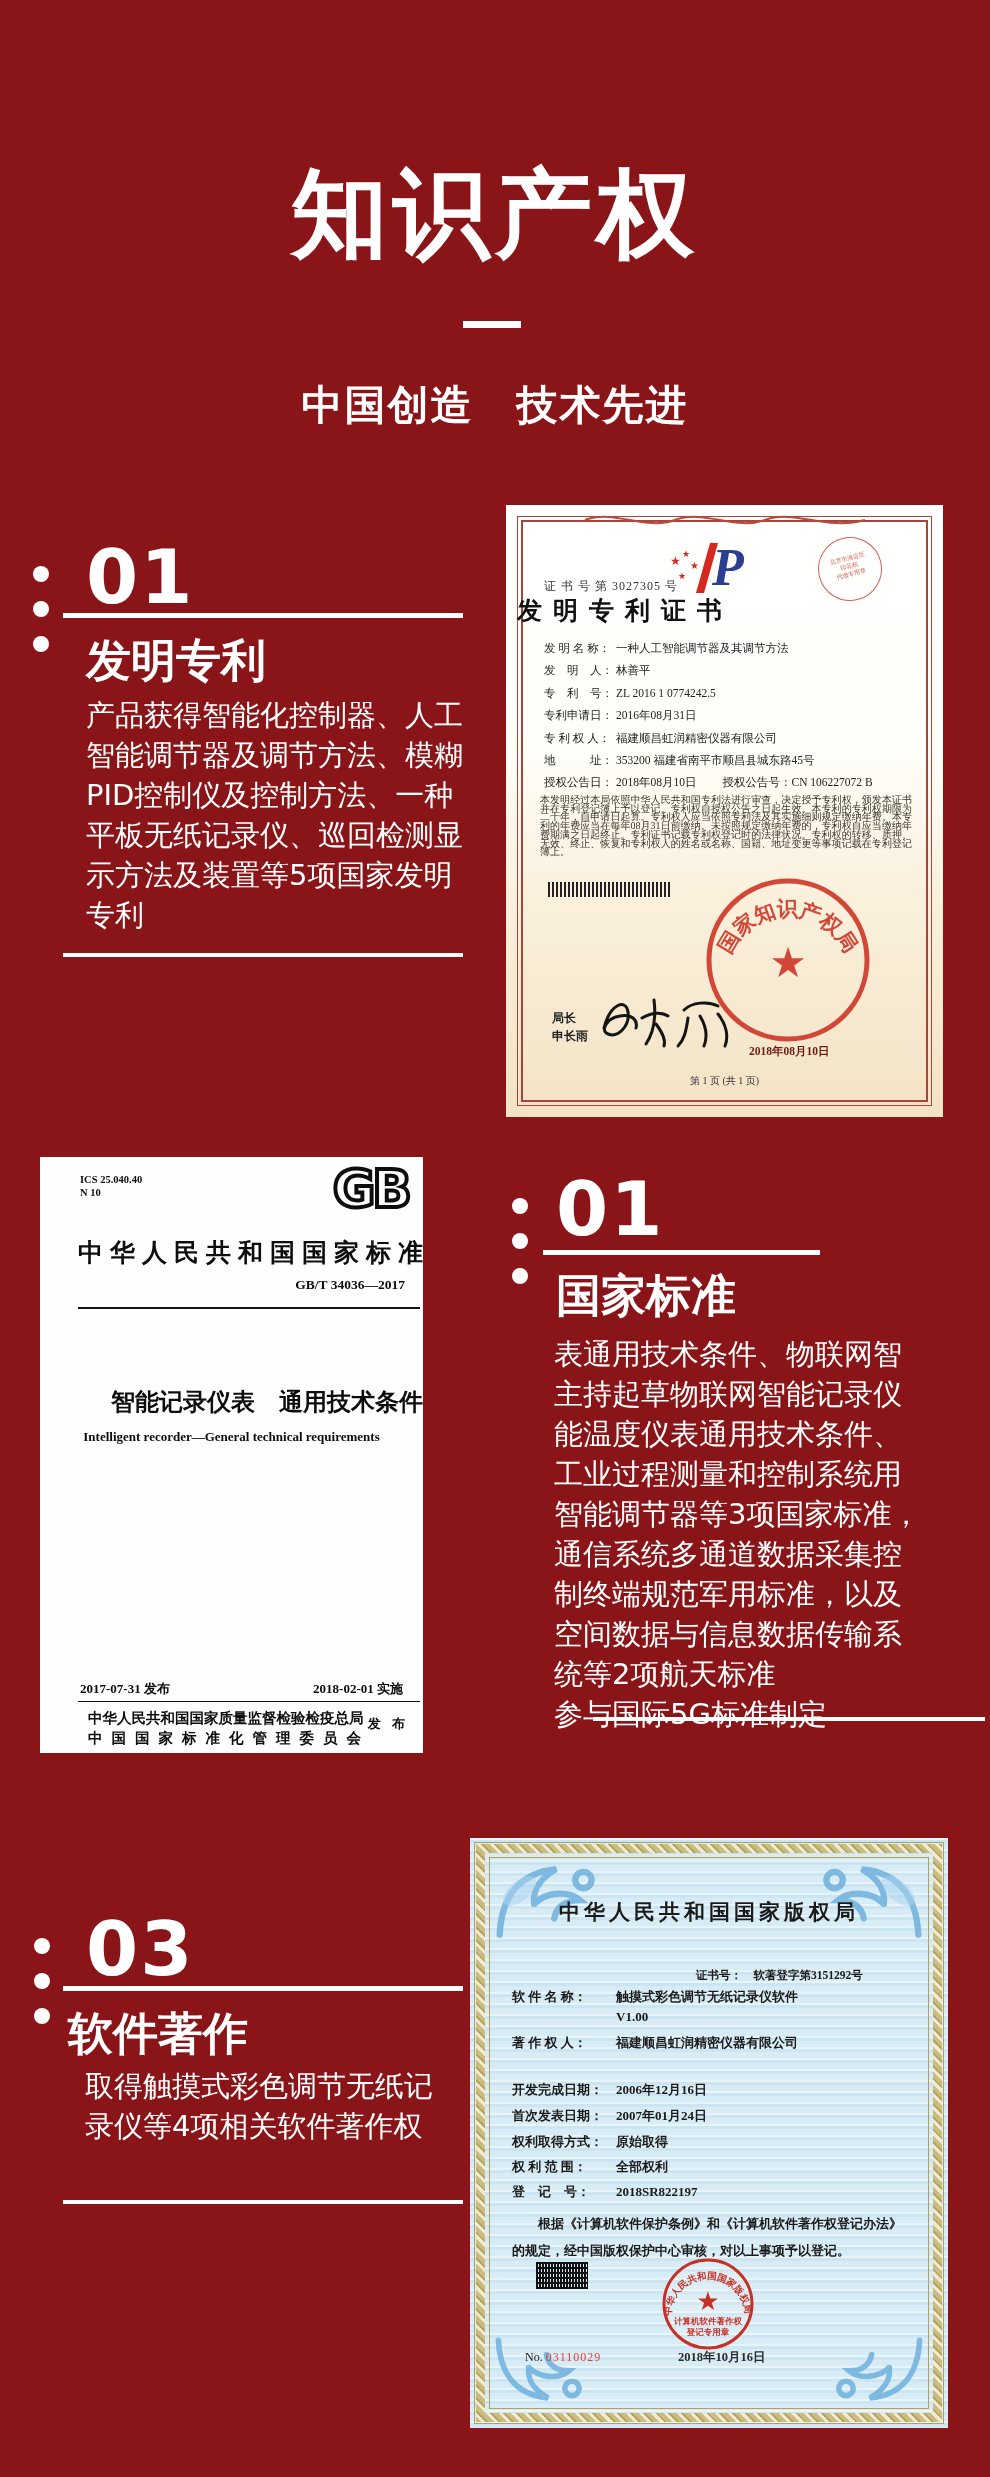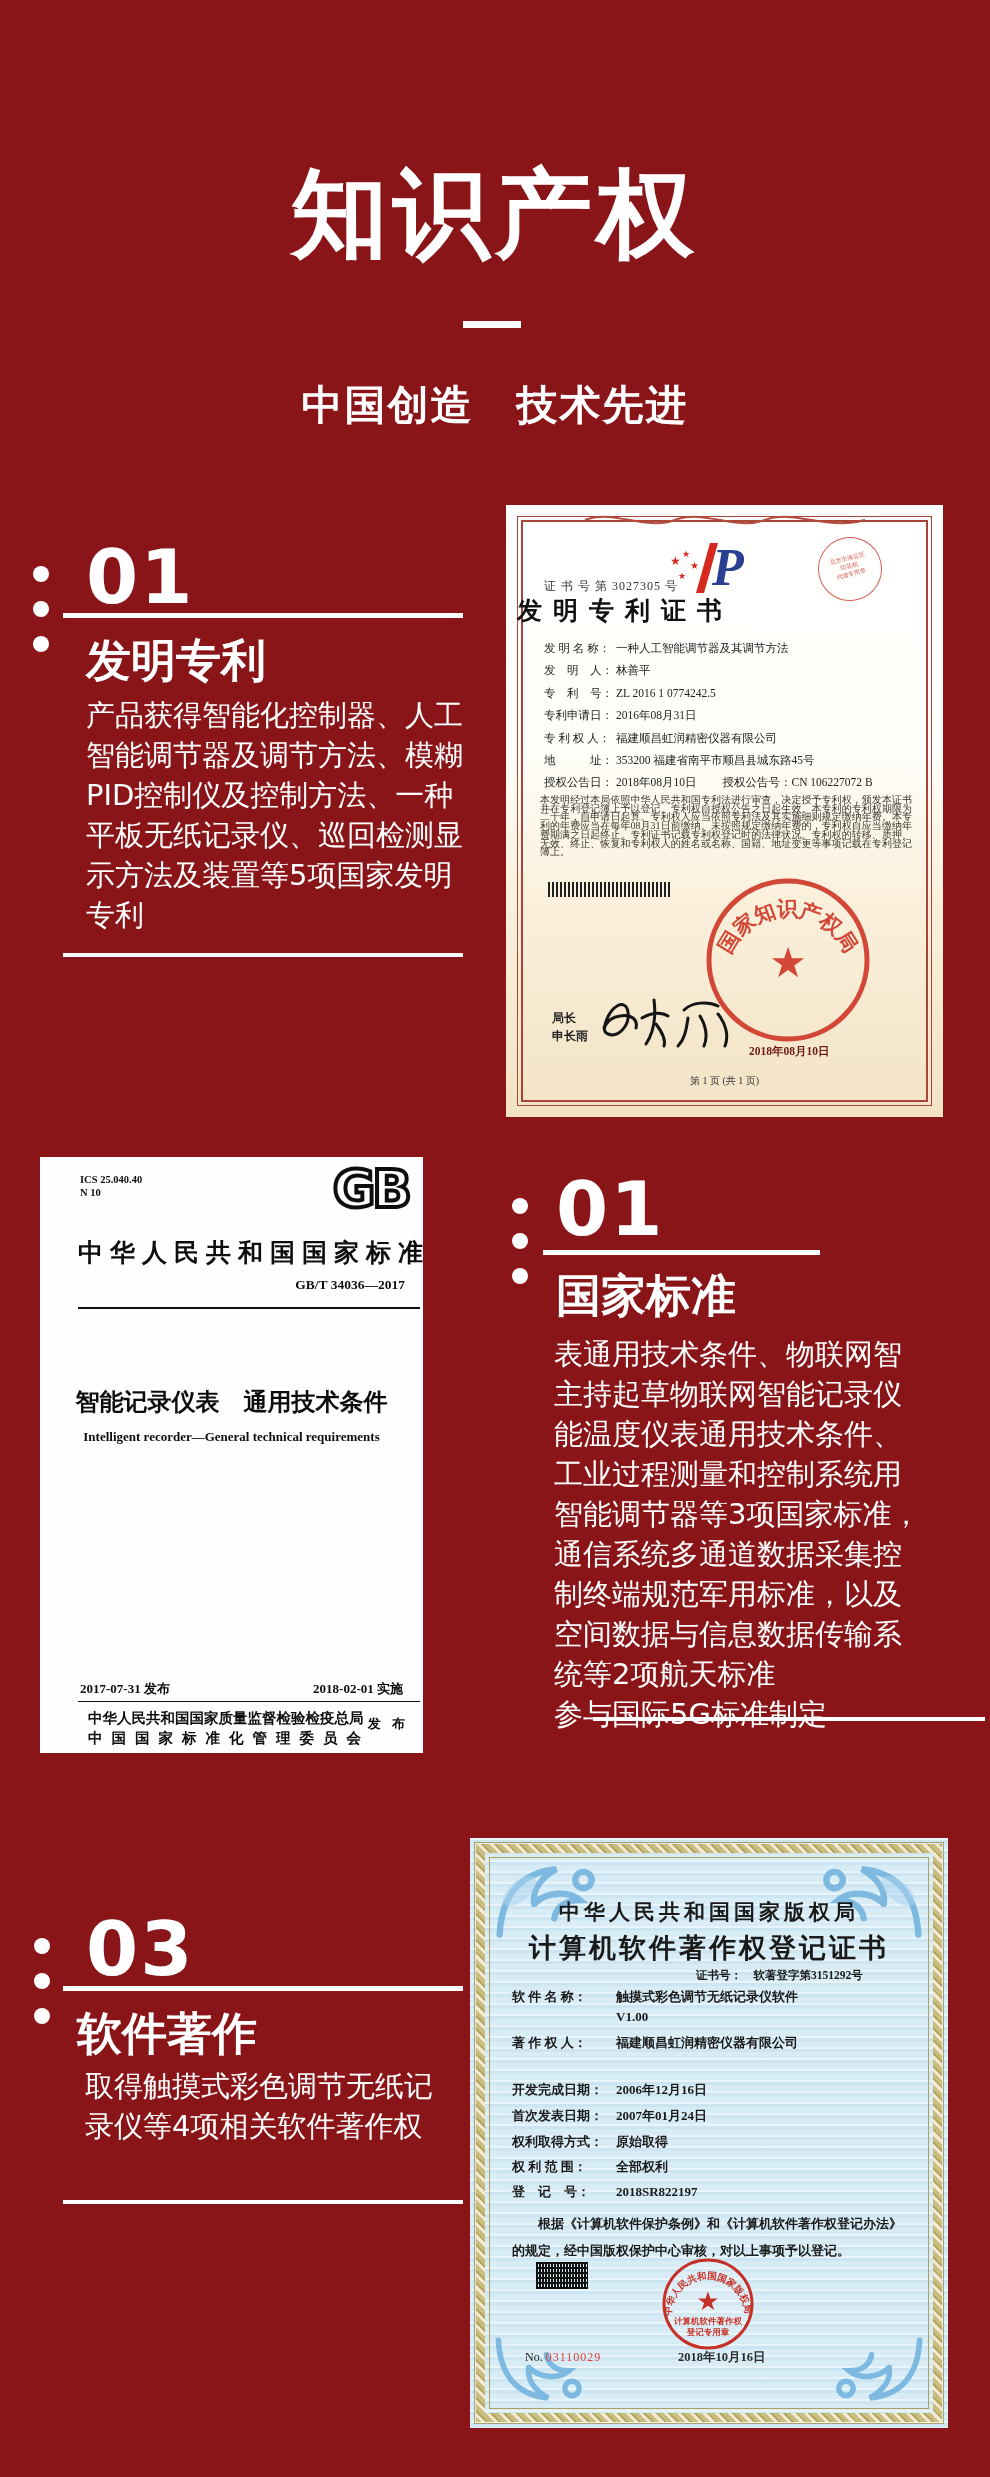--- a/index.html
+++ b/index.html
@@ -60,7 +60,7 @@
   .gb-heading { left:38px; top:79px; font-size:25px; font-weight:bold; letter-spacing:7px; white-space:nowrap; }
   .gb-stdno { right:18px; top:120px; font-size:13.5px; font-weight:bold; }
   .gb-line1 { left:38px; right:3px; top:150px; border-top:2px solid #111; }
-  .gb-title-cn { left:0; right:0; top:229px; text-align:center; font-size:24px; font-weight:bold;
+  .gb-title-cn { left:0; right:0; top:229px; text-align:right; font-size:24px; font-weight:bold;
                  font-family:Liberation Serif, serif; }
   .gb-title-en { left:0; right:0; top:272px; text-align:center; font-size:13px; font-weight:bold; }
   .gb-dates { left:40px; right:20px; top:523px; display:flex; justify-content:space-between;

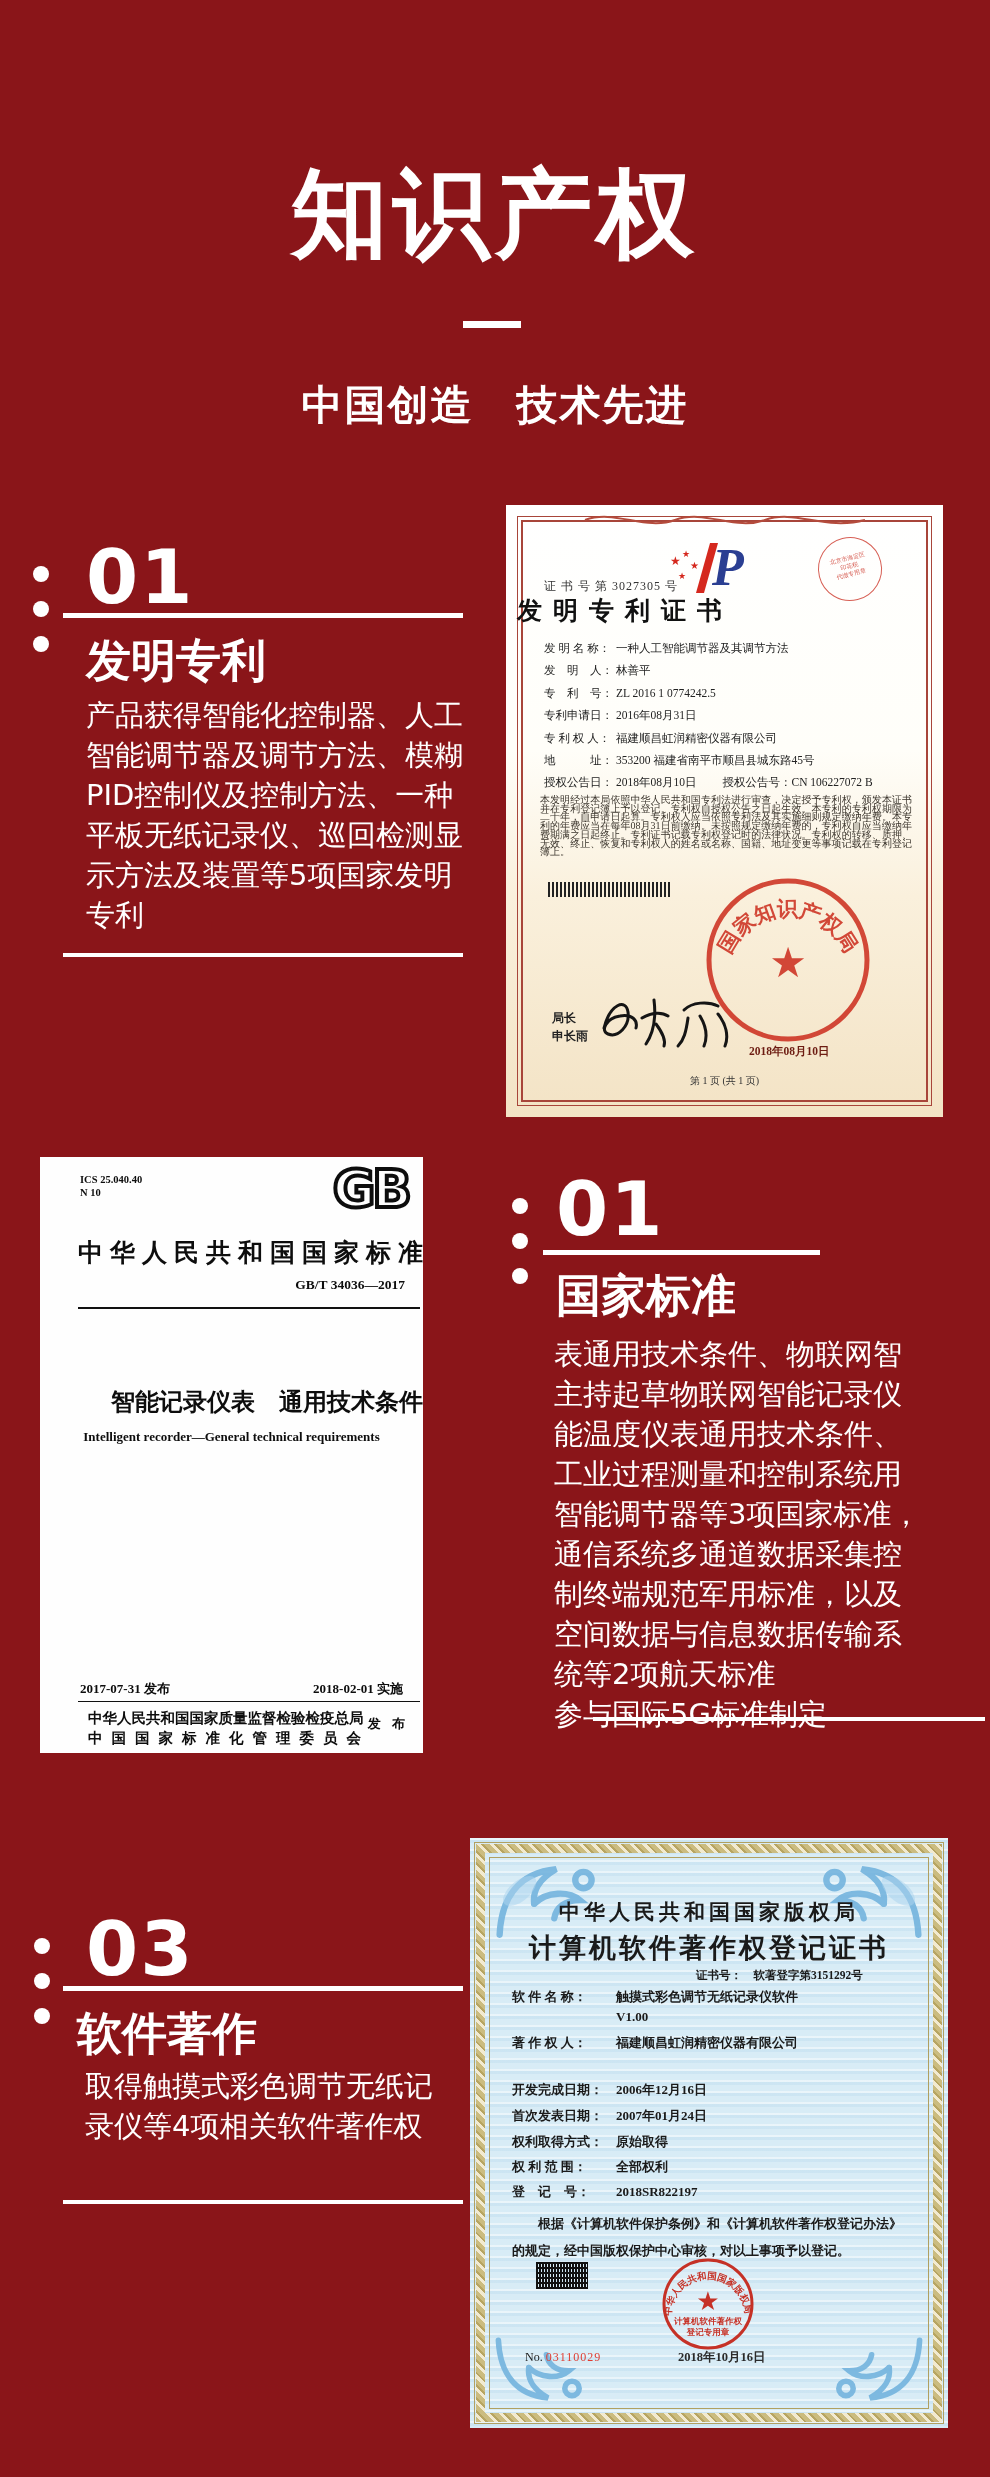--- a/index.html
+++ b/index.html
@@ -275,7 +275,6 @@
       </g>
     </svg>
     <div class="abs sw-header">中华人民共和国国家版权局</div>
-    <div class="abs sw-title">计算机软件著作权登记证书</div>
     <div class="abs sw-certno">证书号：　软著登字第3151292号</div>
     <div class="sw-row" style="top:150px;"><span class="lab">软 件 名 称：</span><span>触摸式彩色调节无纸记录仪软件</span></div>
     <div class="abs sw-version" style="top:171px;text-align:center;">V1.00</div>

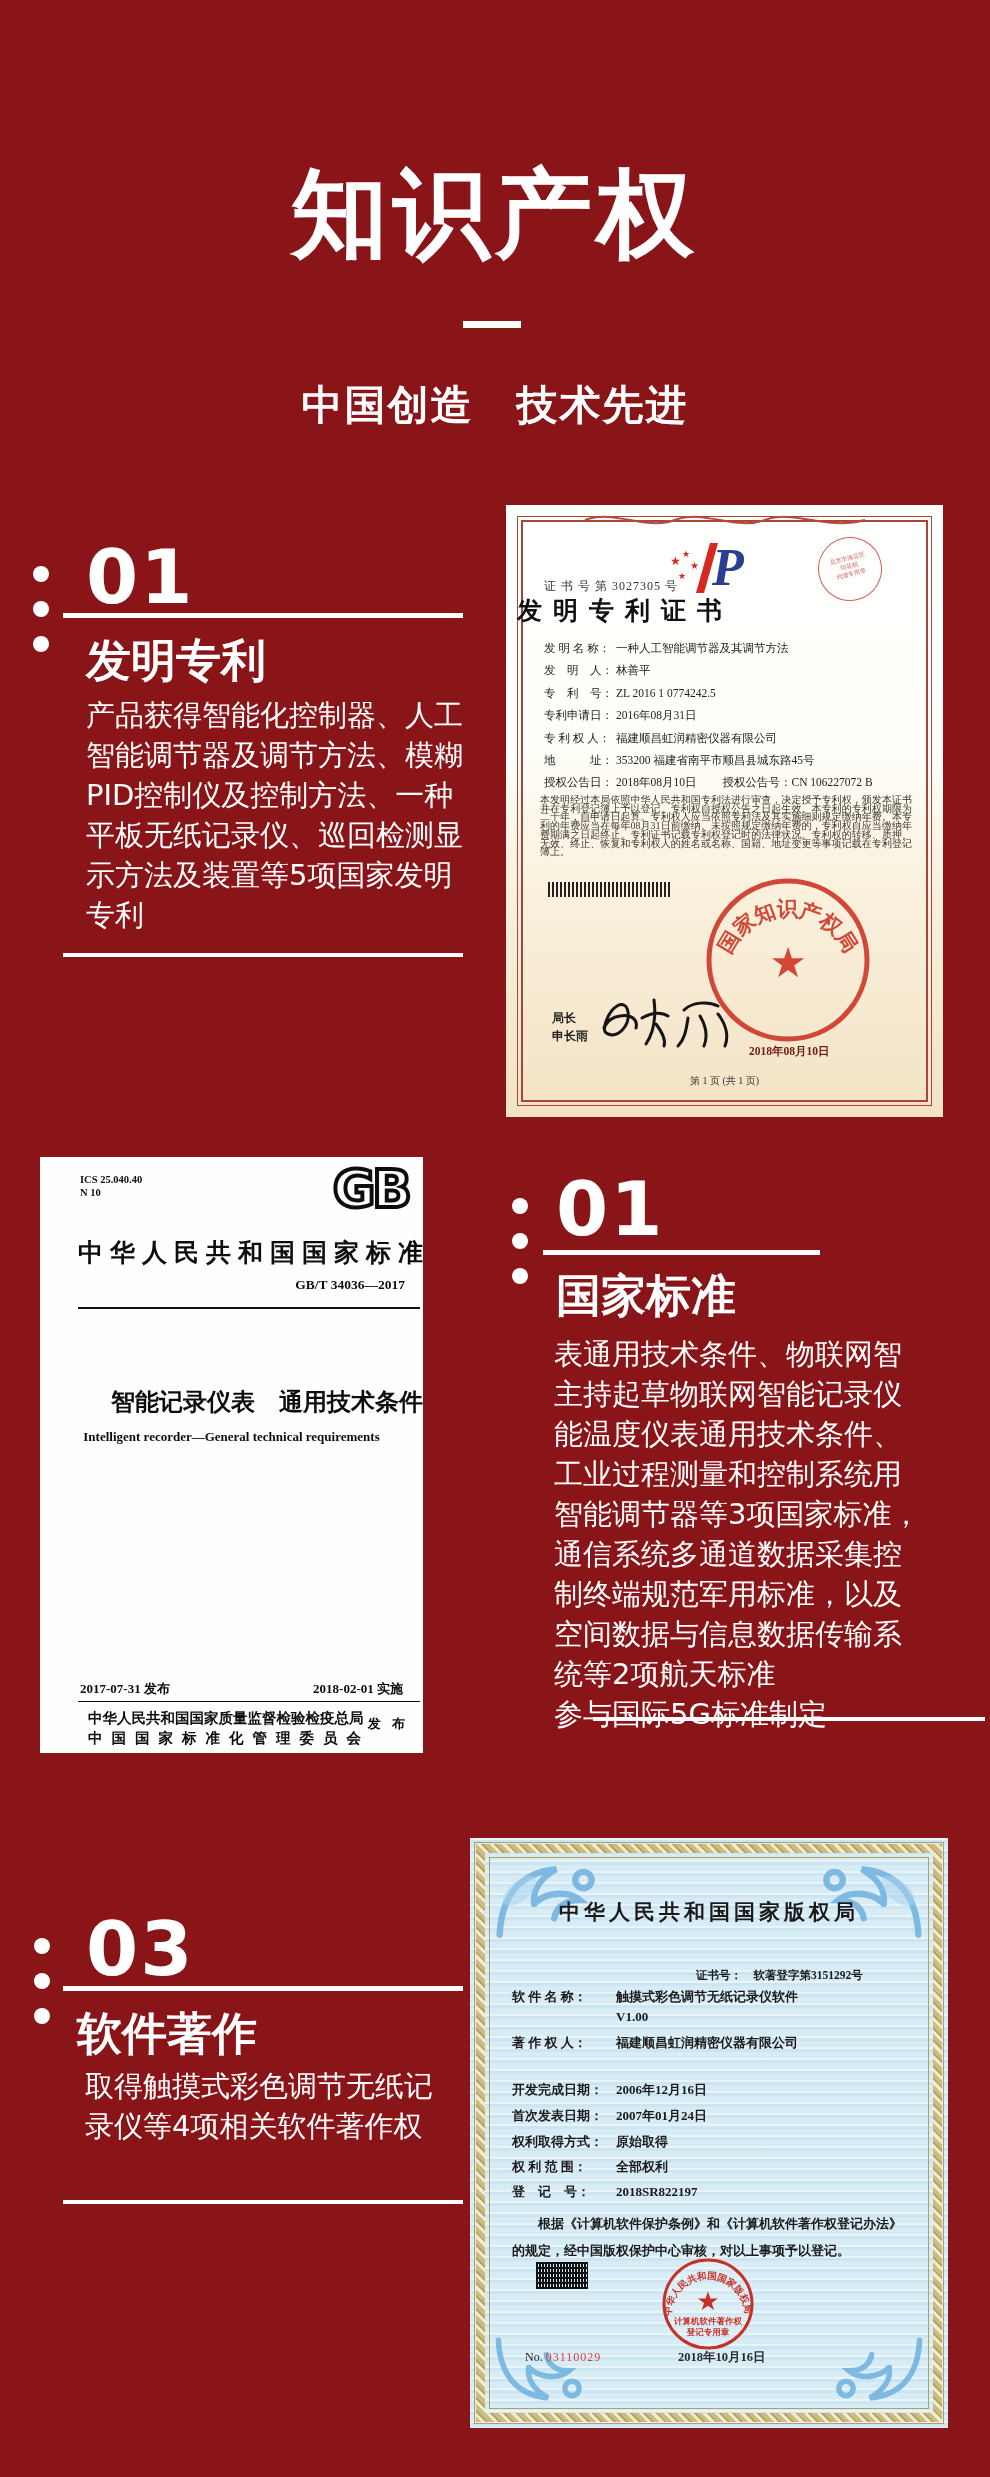--- a/index.html
+++ b/index.html
@@ -233,7 +233,7 @@
   </div>
   <div class="abs num" style="left:86px; top:1912px;">03</div>
   <div class="abs num-line" style="left:63px; top:1986px; width:400px;"></div>
-  <div class="abs sec-heading" style="left:77px; top:2004px;">软件著作</div>
+  <div class="abs sec-heading" style="left:68px; top:2004px;">软件著作</div>
   <div class="abs sec-body" style="left:85px; top:2066px;">
     <div>取得触摸式彩色调节无纸记</div>
     <div>录仪等4项相关软件著作权</div>

